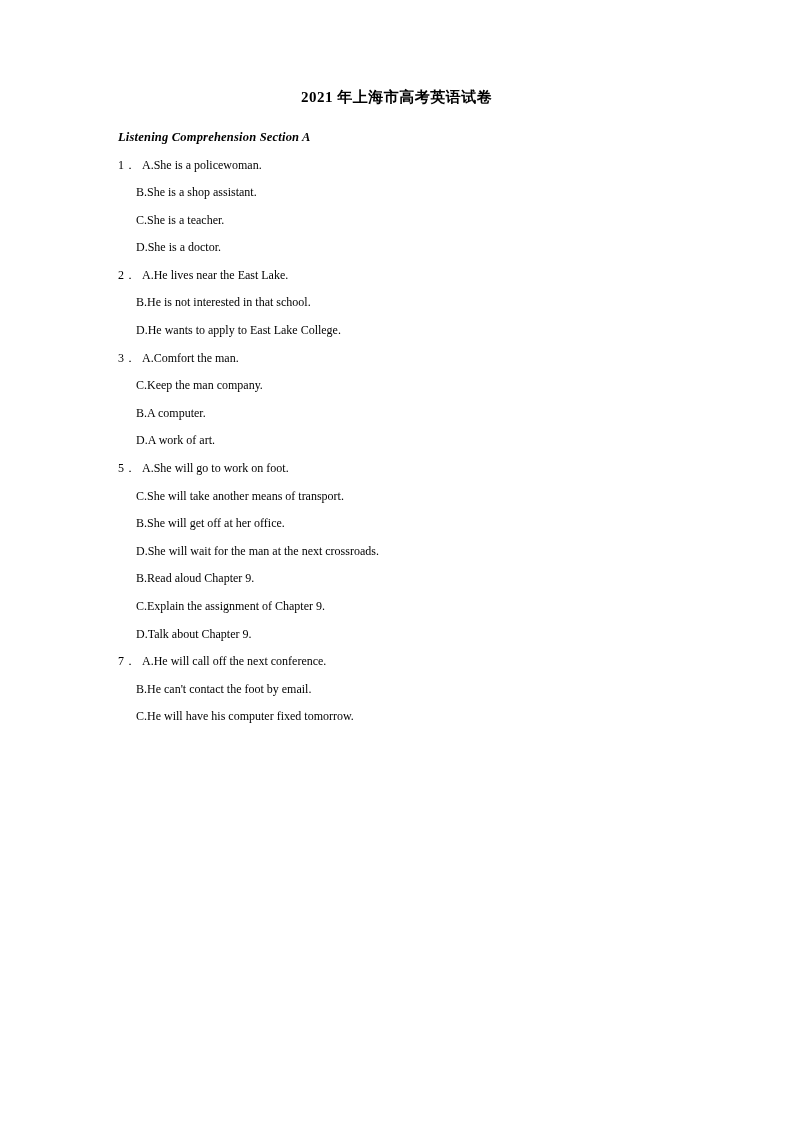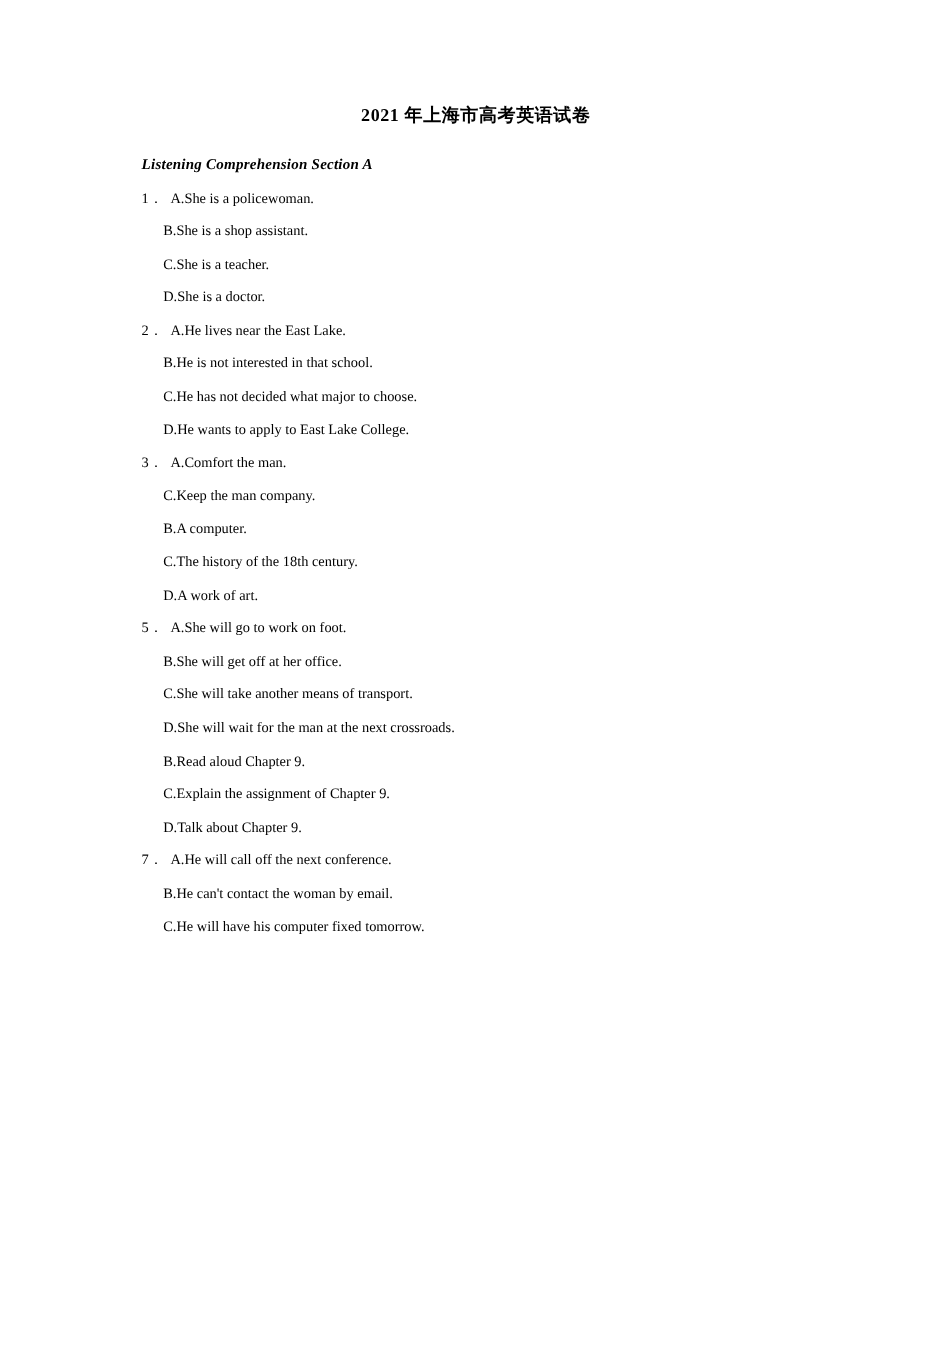--- a/index.html
+++ b/index.html
@@ -77,7 +77,6 @@
     <div class="question">
       <div class="q-line first"><span class="q-num">2．</span><span>A.He lives near the East Lake.</span></div>
       <div class="q-line rest">B.He is not interested in that school.</div>
-      <div class="q-line rest">C.He has not decided what major to choose.</div>
       <div class="q-line rest">D.He wants to apply to East Lake College.</div>
     </div>
 

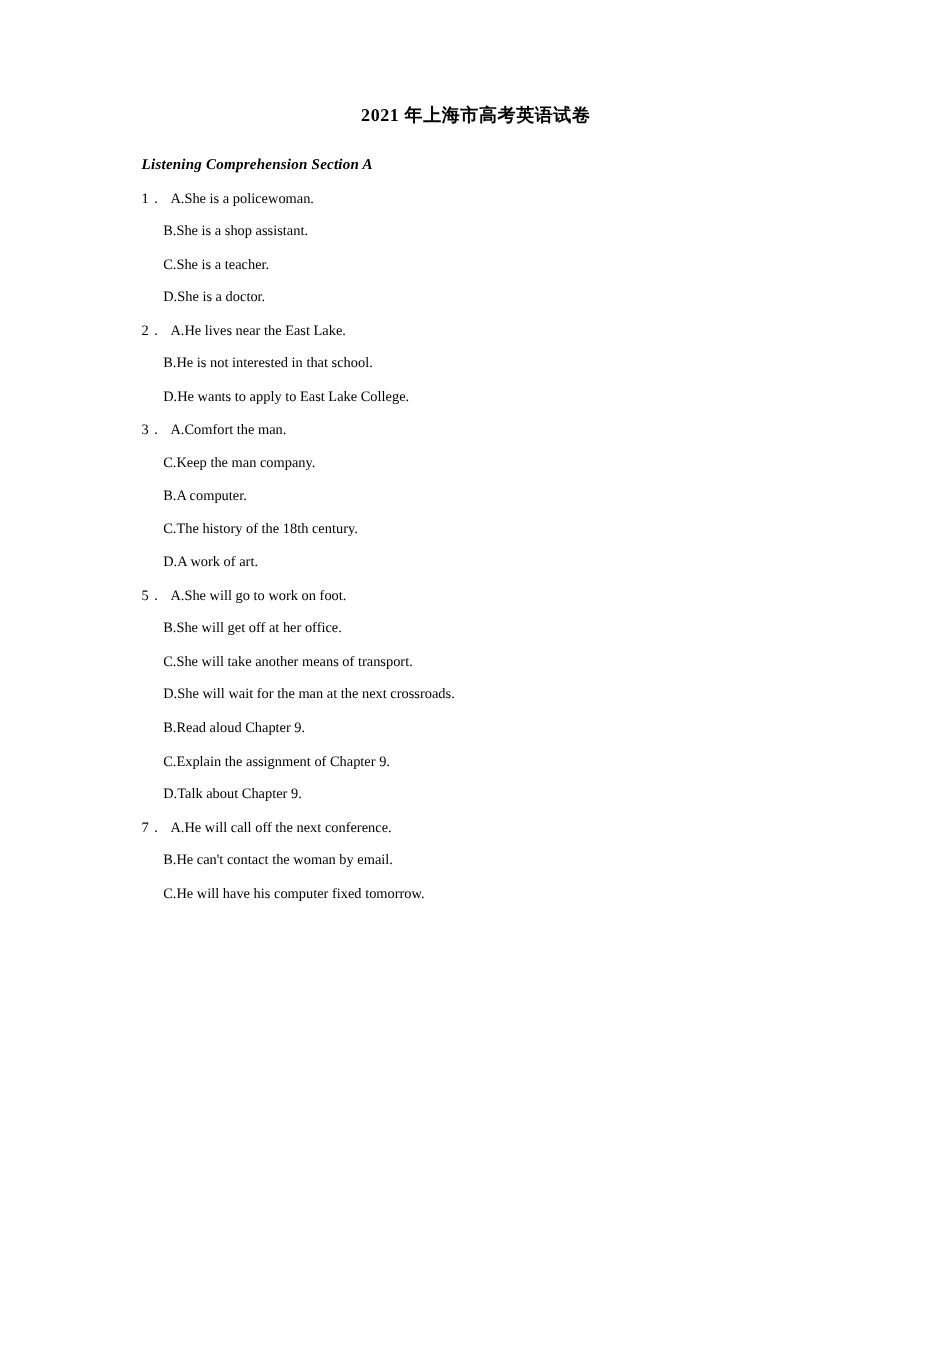--- a/index.html
+++ b/index.html
@@ -87,7 +87,6 @@
 
     <div class="question">
       <div class="q-line rest">B.A computer.</div>
-      <div class="q-line rest">C.The history of the 18th century.</div>
       <div class="q-line rest">D.A work of art.</div>
     </div>
 

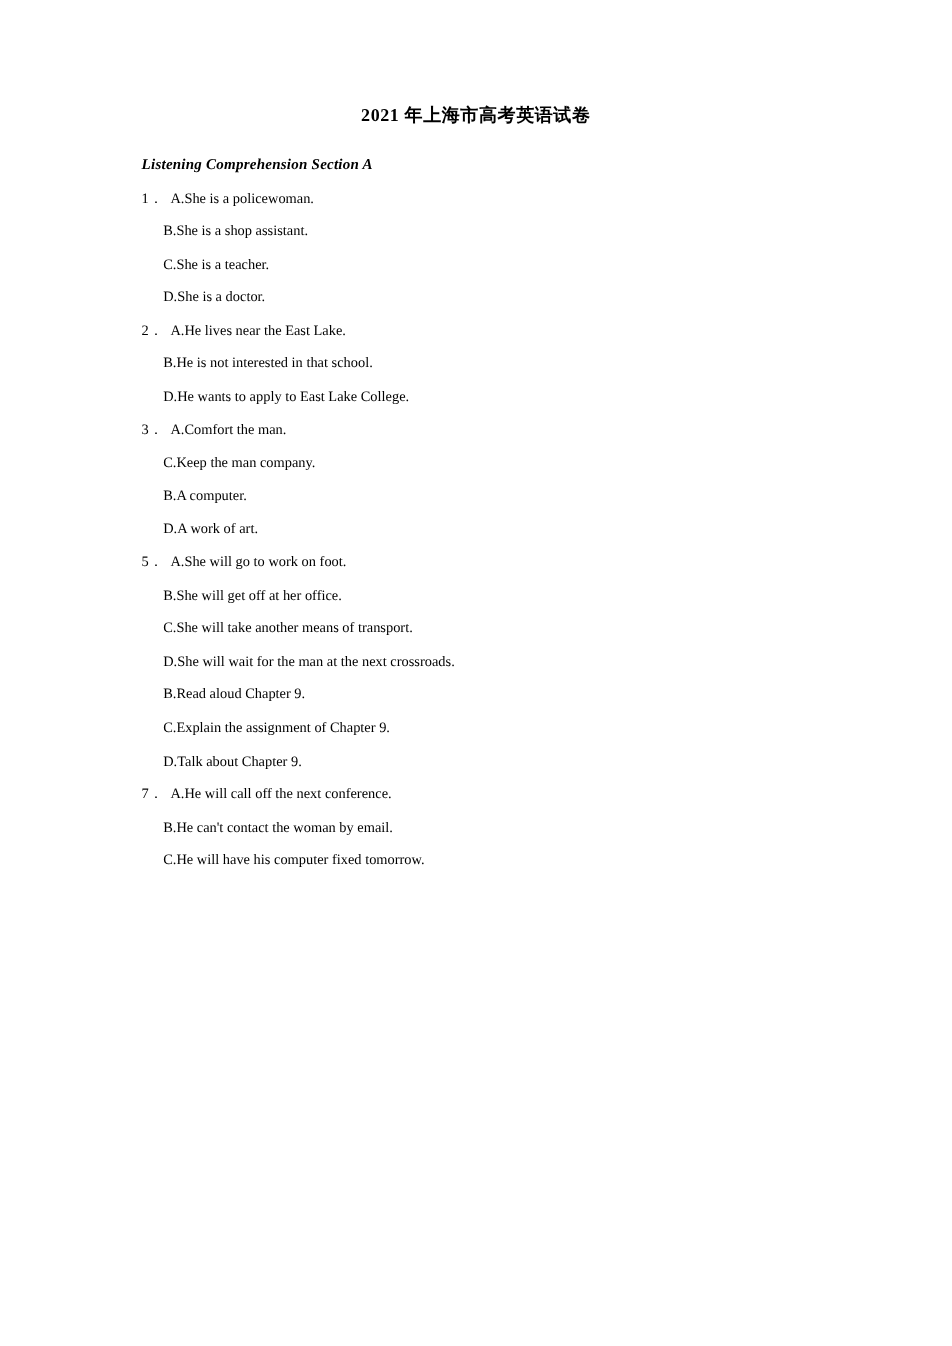--- a/index.html
+++ b/index.html
@@ -92,8 +92,8 @@
 
     <div class="question">
       <div class="q-line first"><span class="q-num">5．</span><span>A.She will go to work on foot.</span></div>
+      <div class="q-line rest">C.She will take another means of transport.</div>
       <div class="q-line rest">B.She will get off at her office.</div>
-      <div class="q-line rest">C.She will take another means of transport.</div>
       <div class="q-line rest">D.She will wait for the man at the next crossroads.</div>
     </div>
 

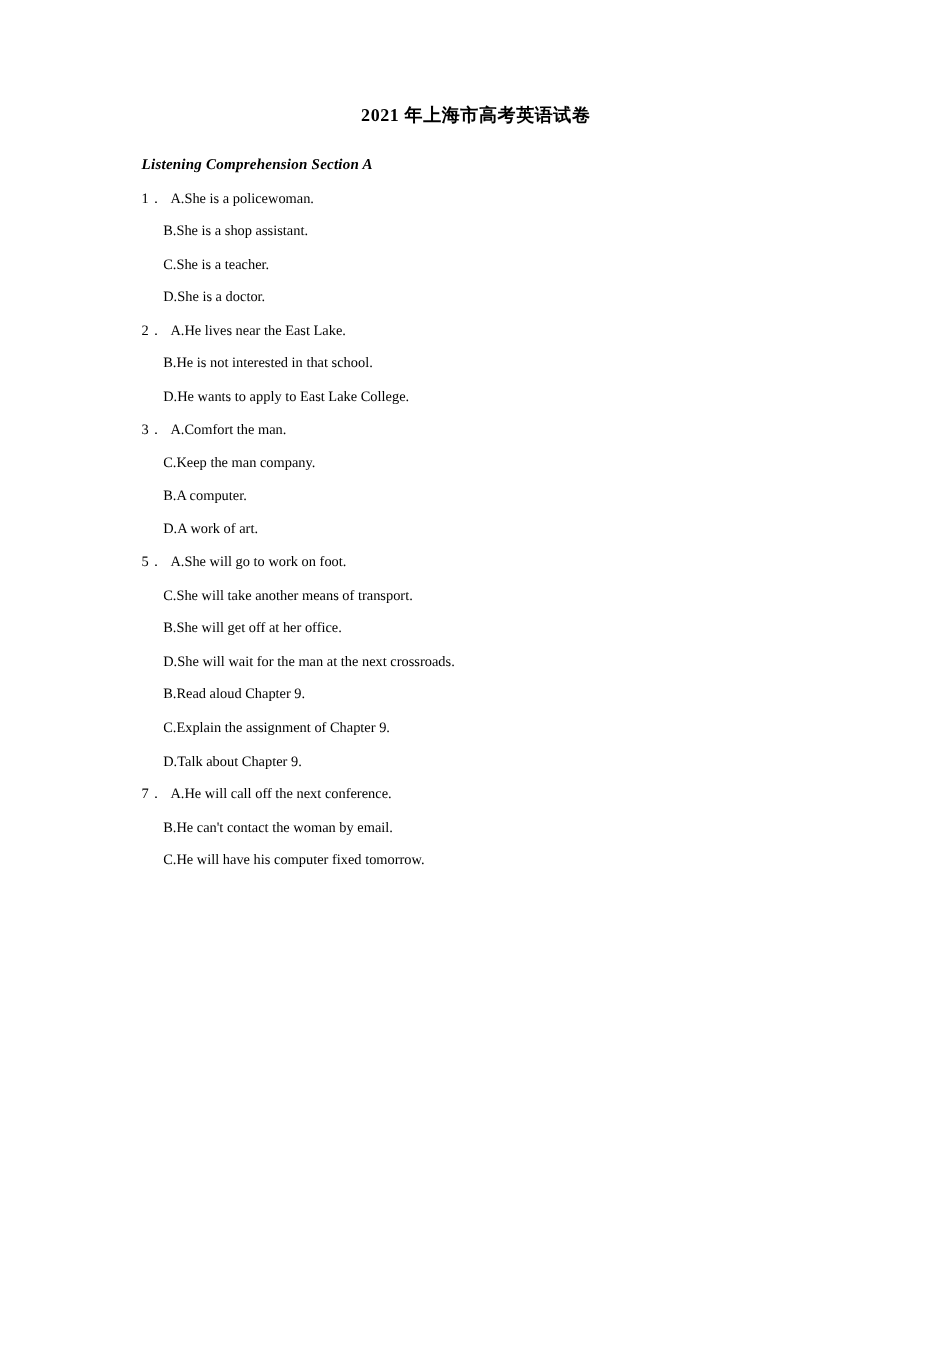--- a/index.html
+++ b/index.html
@@ -105,7 +105,7 @@
 
     <div class="question">
       <div class="q-line first"><span class="q-num">7．</span><span>A.He will call off the next conference.</span></div>
-      <div class="q-line rest">B.He can't contact the woman by email.</div>
+      <div class="q-line rest">B.He can't contact the foot by email.</div>
       <div class="q-line rest">C.He will have his computer fixed tomorrow.</div>
     </div>
 

